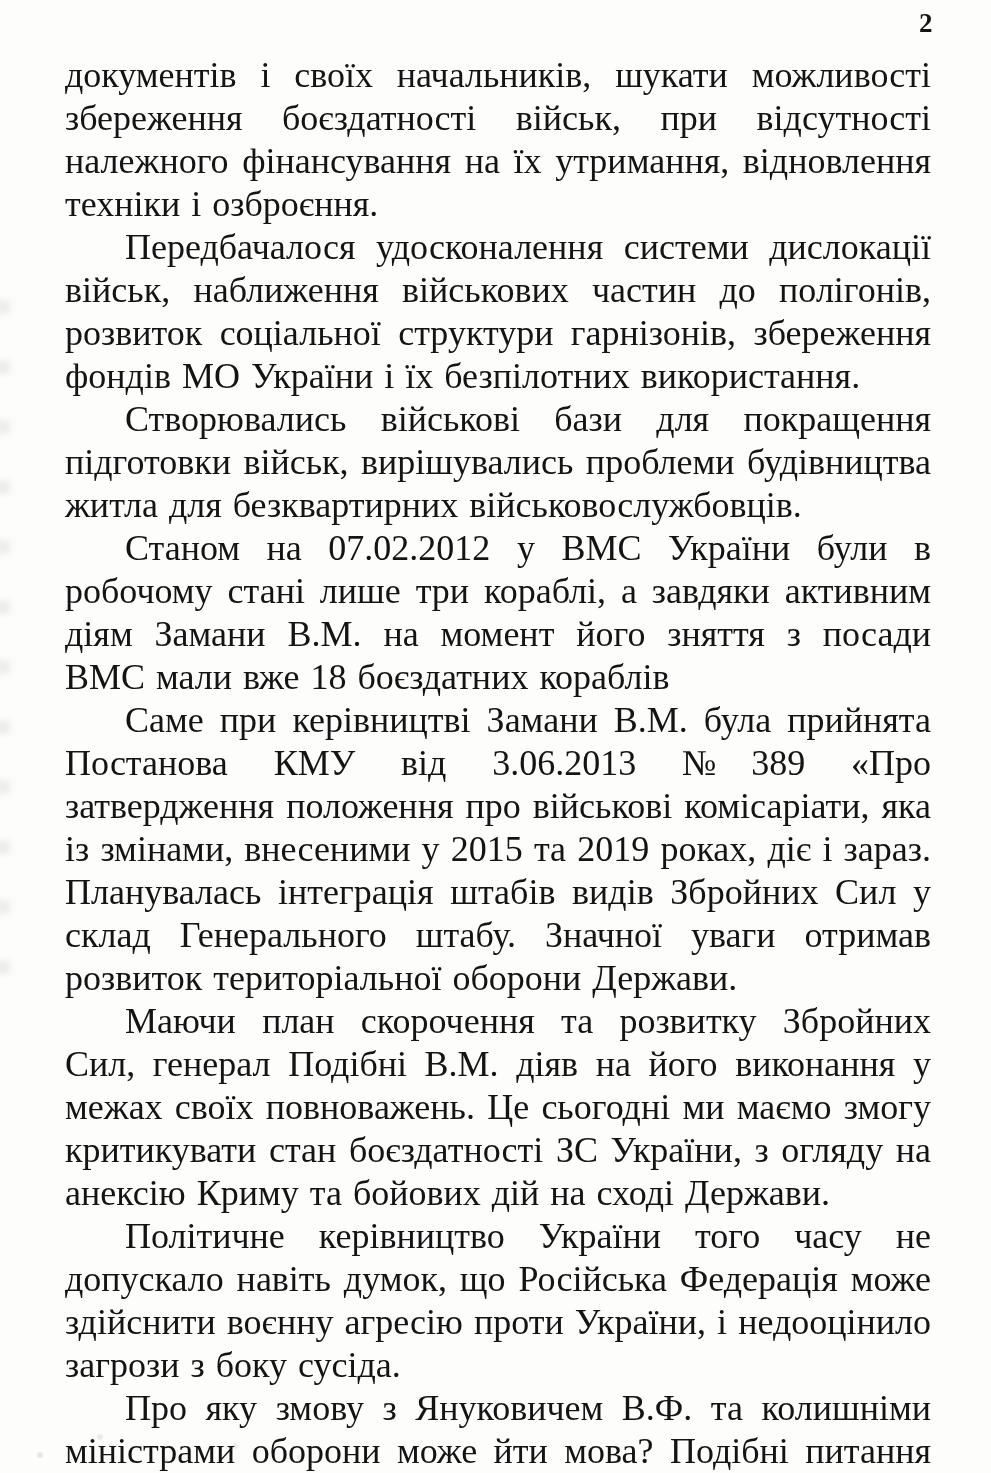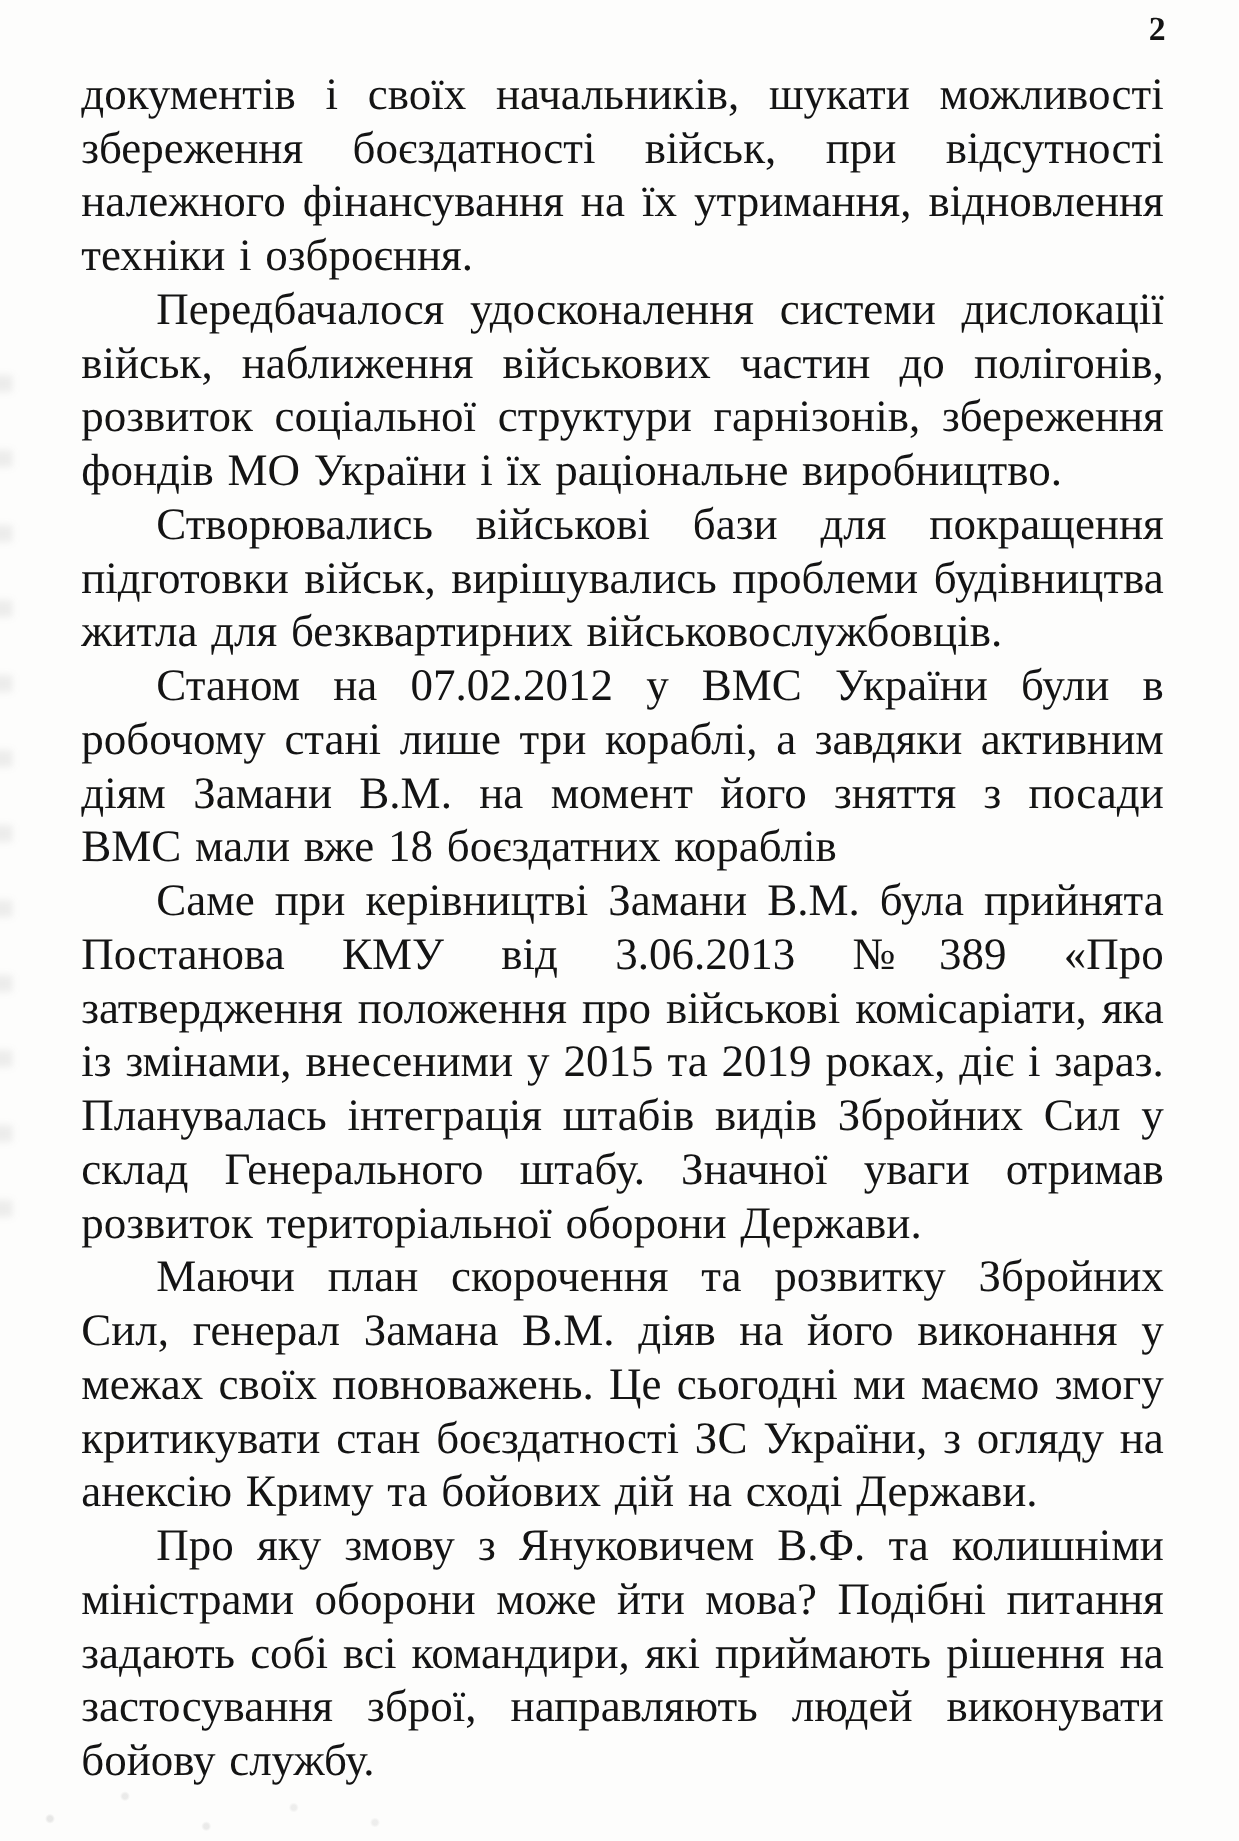--- a/index.html
+++ b/index.html
@@ -73,7 +73,7 @@
   <div class="page-number">2</div>
   <div class="body-text">
       <p>документів і своїх начальників, шукати можливості збереження боєздатності військ, при відсутності належного фінансування на їх утримання, відновлення техніки і озброєння.</p>
-      <p class="indent">Передбачалося удосконалення системи  дислокації  військ, наближення військових частин до полігонів, розвиток соціальної структури гарнізонів, збереження фондів МО України і їх раціональне виробництво.</p>
+      <p class="indent">Передбачалося удосконалення системи  дислокації  військ, наближення військових частин до полігонів, розвиток соціальної структури гарнізонів, збереження фондів МО України і їх безпілотних використання.</p>
       <p class="indent">Створювались військові бази для покращення підготовки військ, вирішувались проблеми будівництва житла для безквартирних військовослужбовців.</p>
       <p class="indent">Станом на 07.02.2012 у ВМС України були в робочому стані лише три кораблі, а завдяки активним діям Замани В.М. на момент його зняття з посади ВМС мали вже 18 боєздатних кораблів</p>
       <p class="indent">Саме при керівництві Замани В.М. була прийнята Постанова КМУ від 3.06.2013 №389 «Про затвердження положення про військові комісаріати, яка із змінами, внесеними у 2015 та 2019 роках, діє і зараз. Планувалась інтеграція штабів видів  Збройних Сил у склад Генерального штабу. Значної уваги  отримав розвиток територіальної оборони Держави.</p>

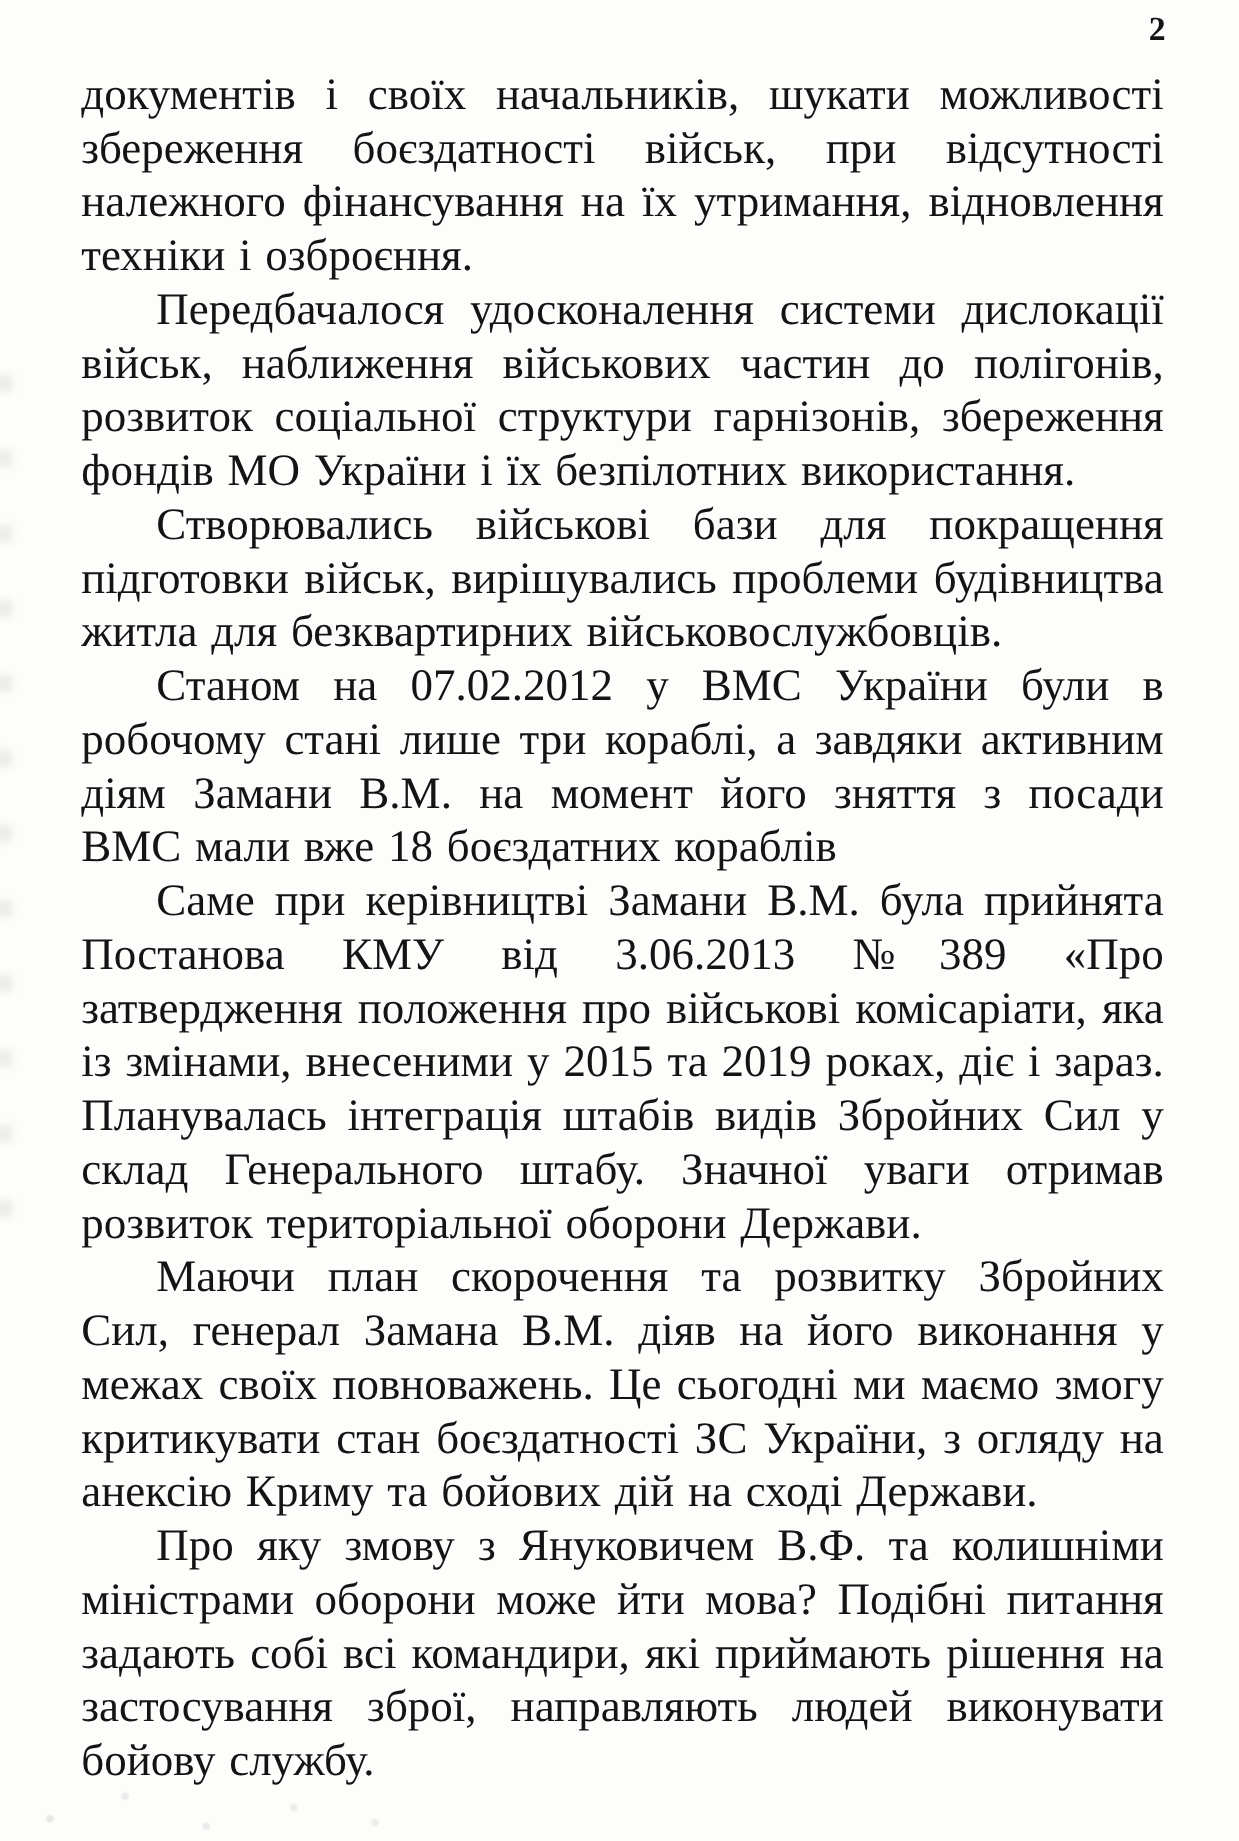--- a/index.html
+++ b/index.html
@@ -77,7 +77,7 @@
       <p class="indent">Створювались військові бази для покращення підготовки військ, вирішувались проблеми будівництва житла для безквартирних військовослужбовців.</p>
       <p class="indent">Станом на 07.02.2012 у ВМС України були в робочому стані лише три кораблі, а завдяки активним діям Замани В.М. на момент його зняття з посади ВМС мали вже 18 боєздатних кораблів</p>
       <p class="indent">Саме при керівництві Замани В.М. була прийнята Постанова КМУ від 3.06.2013 №389 «Про затвердження положення про військові комісаріати, яка із змінами, внесеними у 2015 та 2019 роках, діє і зараз. Планувалась інтеграція штабів видів  Збройних Сил у склад Генерального штабу. Значної уваги  отримав розвиток територіальної оборони Держави.</p>
-      <p class="indent">Маючи план скорочення та розвитку Збройних Сил, генерал Замана В.М. діяв на його виконання у межах своїх повноважень. Це сьогодні ми маємо змогу критикувати стан боєздатності ЗС України, з огляду на анексію Криму та бойових дій на сході Держави.</p>
+      <p class="indent">Маючи план скорочення та розвитку Збройних Сил, генерал Подібні В.М. діяв на його виконання у межах своїх повноважень. Це сьогодні ми маємо змогу критикувати стан боєздатності ЗС України, з огляду на анексію Криму та бойових дій на сході Держави.</p>
       <p class="indent">Про яку змову з Януковичем В.Ф. та колишніми міністрами оборони може йти мова? Подібні  питання задають собі всі командири, які приймають рішення на застосування зброї, направляють людей виконувати бойову службу.</p>
     </div>
 </div>

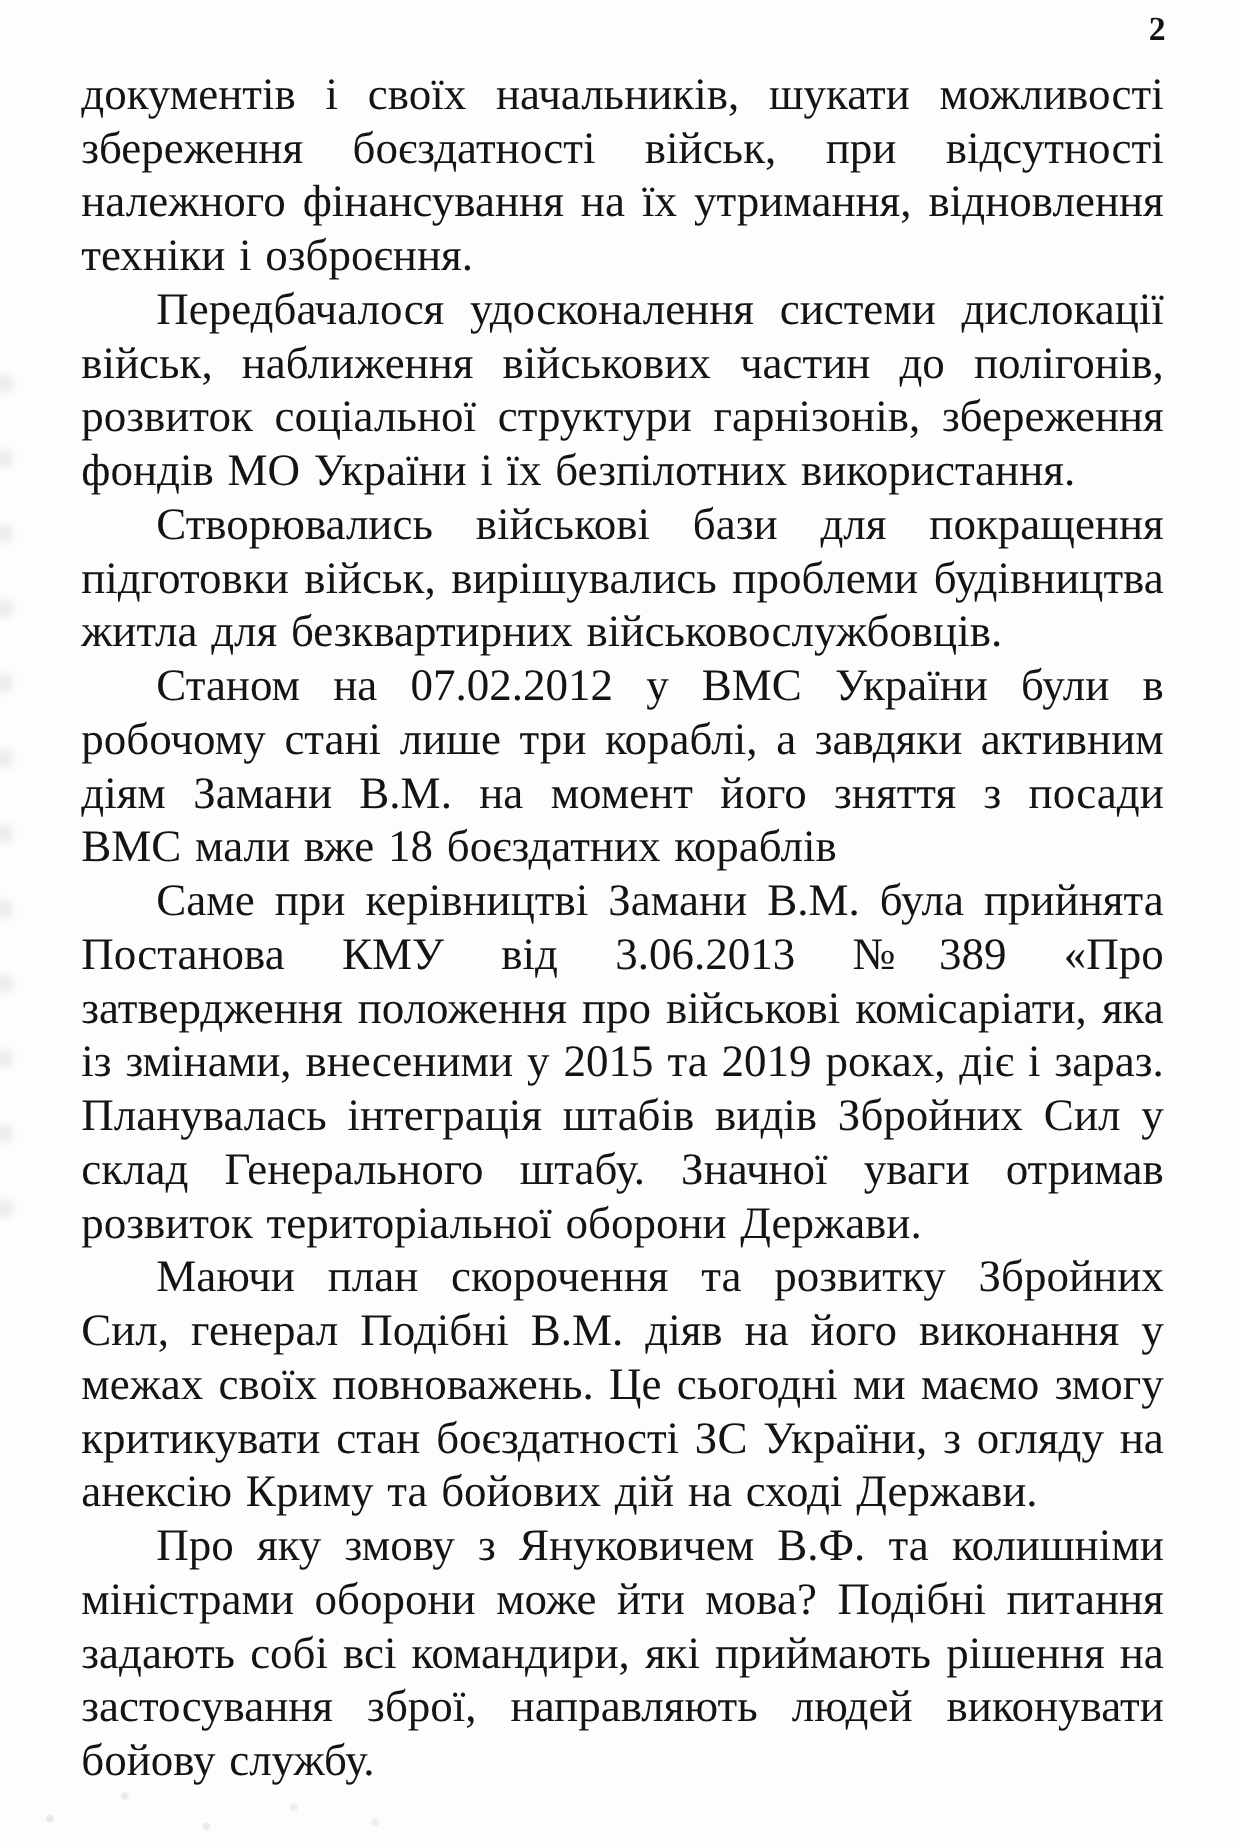--- a/index.html
+++ b/index.html
@@ -78,6 +78,7 @@
       <p class="indent">Станом на 07.02.2012 у ВМС України були в робочому стані лише три кораблі, а завдяки активним діям Замани В.М. на момент його зняття з посади ВМС мали вже 18 боєздатних кораблів</p>
       <p class="indent">Саме при керівництві Замани В.М. була прийнята Постанова КМУ від 3.06.2013 №389 «Про затвердження положення про військові комісаріати, яка із змінами, внесеними у 2015 та 2019 роках, діє і зараз. Планувалась інтеграція штабів видів  Збройних Сил у склад Генерального штабу. Значної уваги  отримав розвиток територіальної оборони Держави.</p>
       <p class="indent">Маючи план скорочення та розвитку Збройних Сил, генерал Подібні В.М. діяв на його виконання у межах своїх повноважень. Це сьогодні ми маємо змогу критикувати стан боєздатності ЗС України, з огляду на анексію Криму та бойових дій на сході Держави.</p>
+      <p class="indent">Політичне керівництво України  того часу не допускало навіть  думок, що Російська Федерація може здійснити воєнну агресію проти України, і недооцінило загрози з боку сусіда.</p>
       <p class="indent">Про яку змову з Януковичем В.Ф. та колишніми міністрами оборони може йти мова? Подібні  питання задають собі всі командири, які приймають рішення на застосування зброї, направляють людей виконувати бойову службу.</p>
     </div>
 </div>

